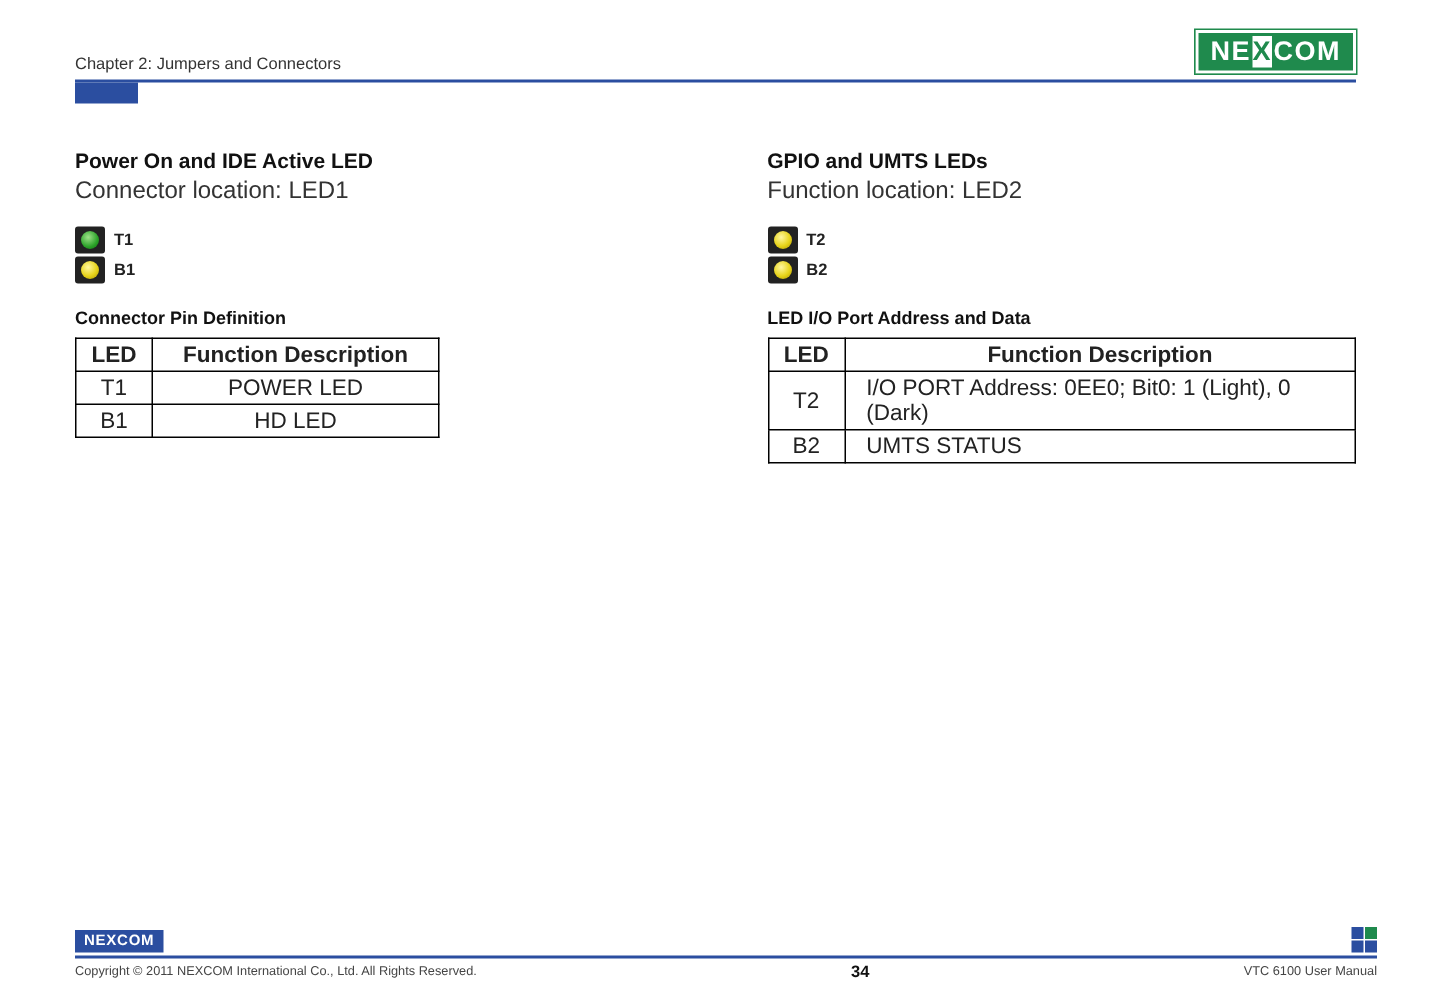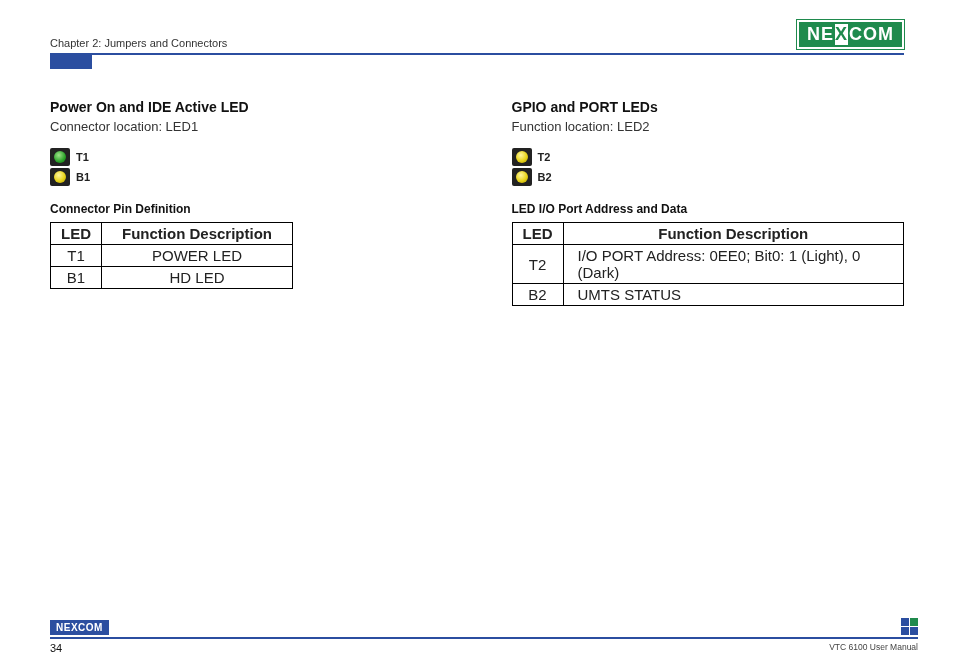--- a/index.html
+++ b/index.html
@@ -164,7 +164,7 @@
   </div>
 
   <div class="col col-right">
-    <h2 class="section-title">GPIO and PORT LEDs</h2>
+    <h2 class="section-title">GPIO and UMTS LEDs</h2>
     <div class="conn-loc">Function location: LED2</div>
 
     <div class="led-block">

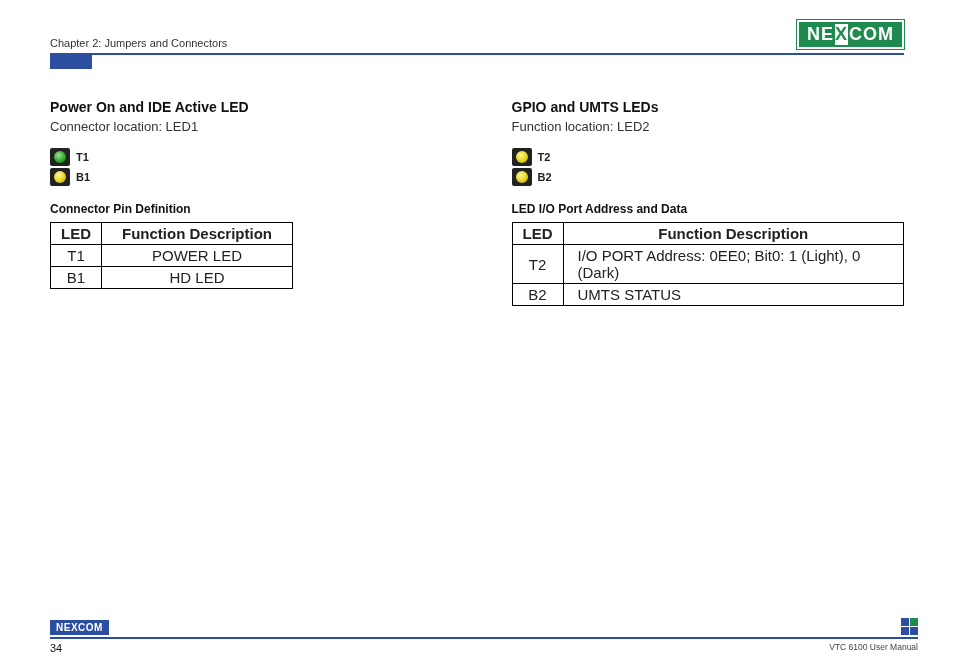--- a/index.html
+++ b/index.html
@@ -56,7 +56,7 @@
   }
   .col { flex: 1; }
   h2.section-title { font-size: 14px; font-weight: 700; margin-bottom: 4px; color:#111;}
-  .conn-loc { font-size: 13px; color: #333; margin-bottom: 14px; }
+  .conn-loc { font-size: 16px; color: #333; margin-bottom: 14px; }
   .led-block {
     display: flex; flex-direction: column; gap: 2px;
     margin-bottom: 16px;

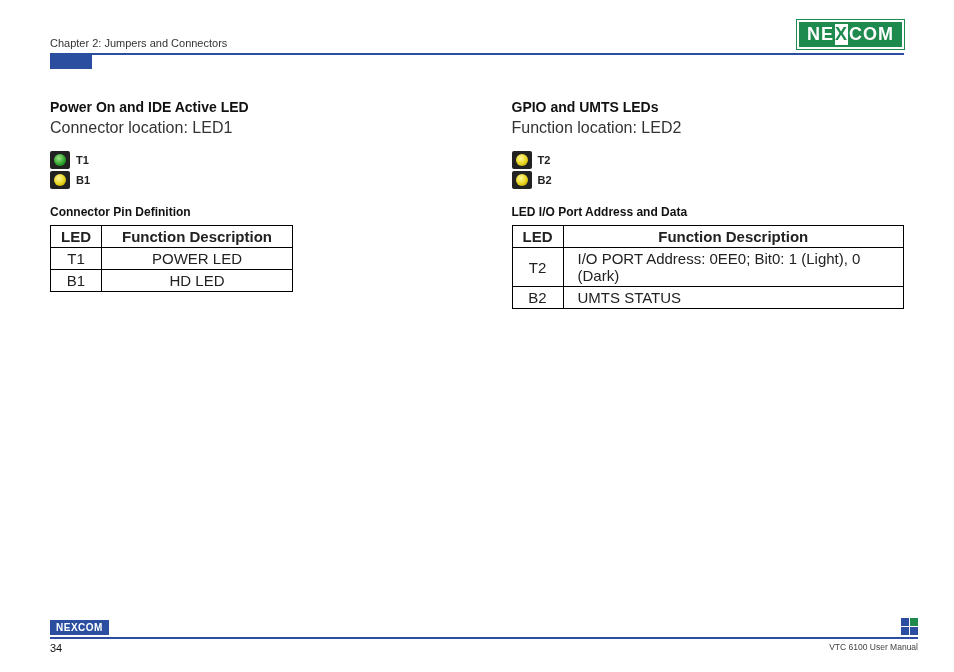--- a/index.html
+++ b/index.html
@@ -214,6 +214,7 @@
   </div>
   <div class="footer-bar"></div>
   <div class="footer-bottom">
+    <span>Copyright © 2011 NEXCOM International Co., Ltd. All Rights Reserved.</span>
     <span class="page-num">34</span>
     <span>VTC 6100 User Manual</span>
   </div>

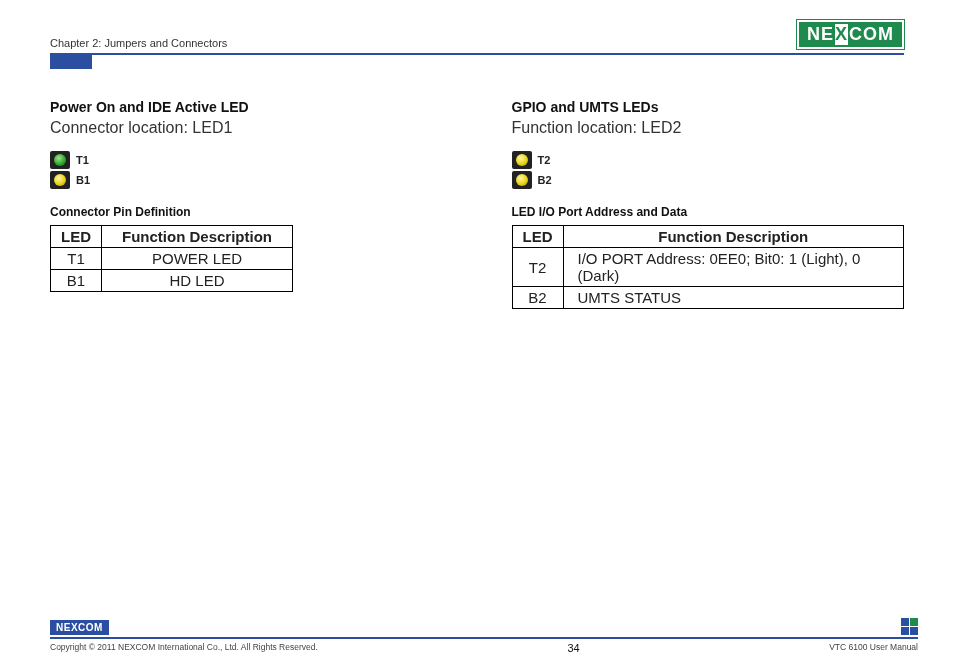--- a/index.html
+++ b/index.html
@@ -108,7 +108,7 @@
     display: flex; justify-content: space-between;
     font-size: 8.5px; color: #444; margin-top: 3px;
   }
-  .page-num { font-weight: 400; font-size: 11px; color:#111;}
+  .page-num { font-weight: 700; font-size: 11px; color:#111;}
 </style>
 </head>
 <body>

